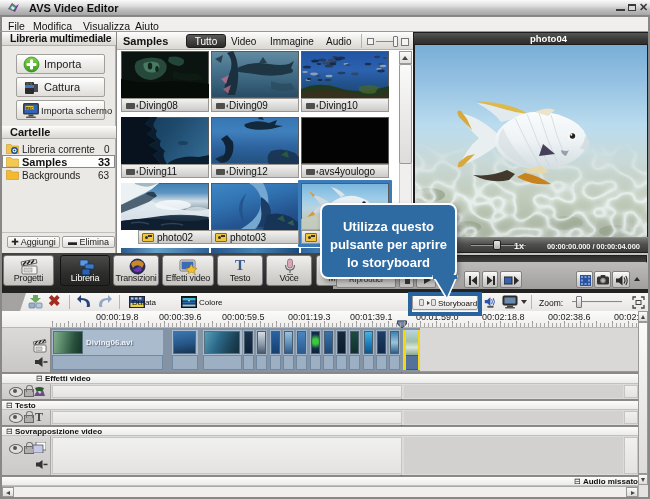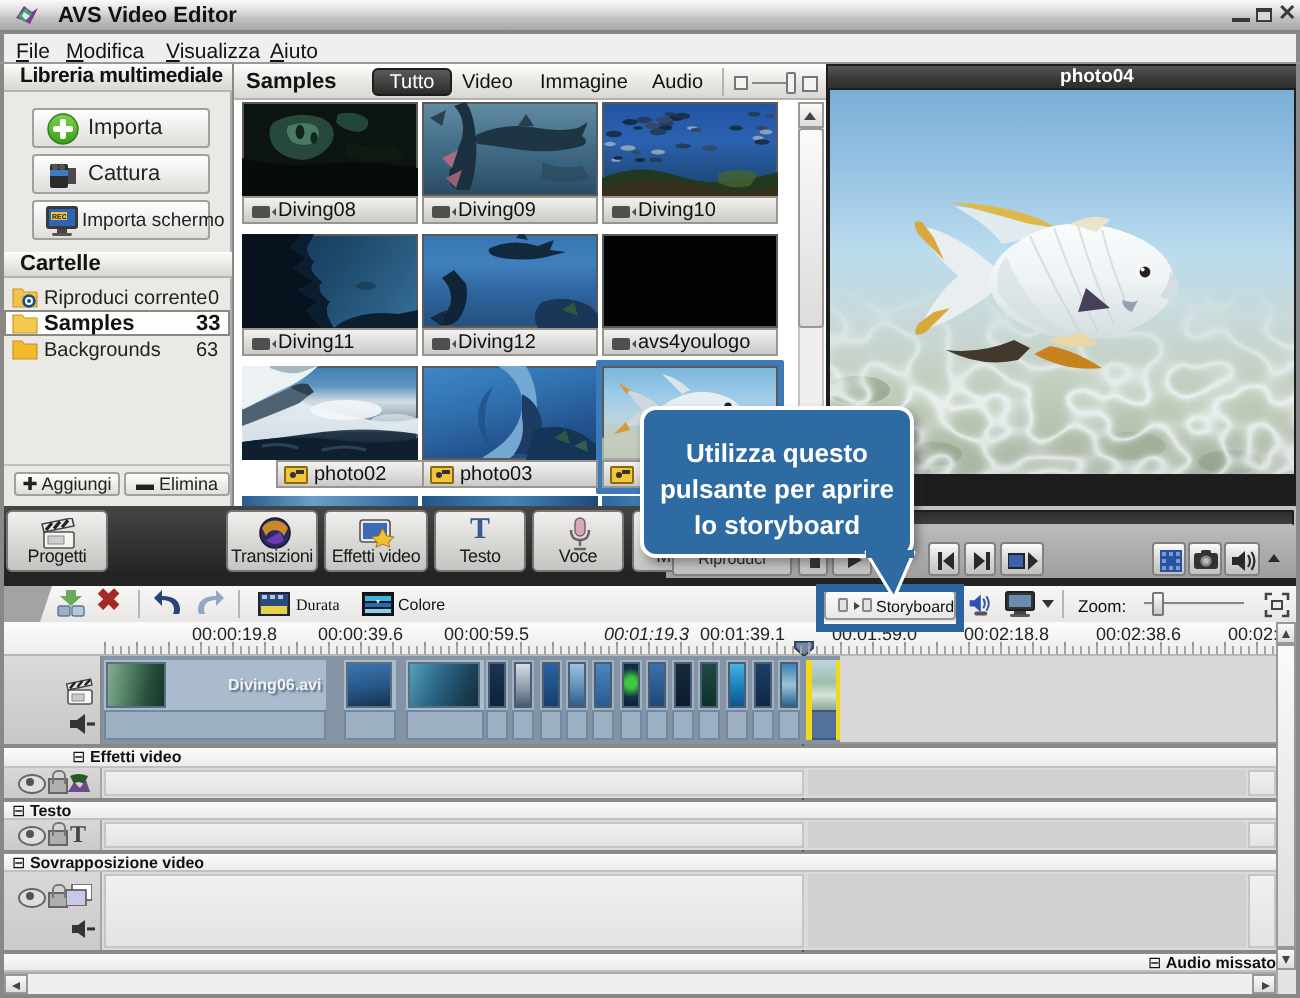--- a/index.html
+++ b/index.html
@@ -143,7 +143,7 @@
  <svg class="ab" style="left:6px;top:169px;" width="13" height="11" viewBox="0 0 13 11">
       <path d="M0.5 1.5 L5 1.5 L6.2 3 L12.5 3 L12.5 10.5 L0.5 10.5 Z" fill="#f5b92e" stroke="#c8922a" stroke-width="0.6"></path>
     </svg>
- <div class="ab" style="left:22px;top:144px;font-size:10px;color:#222;">Riproduci corrente</div>
+ <div class="ab" style="left:22px;top:144px;font-size:10px;color:#222;">Libreria corrente</div>
  <div class="ab" style="left:104px;top:144px;font-size:10px;color:#222;">0</div>
  <div class="ab" style="left:22px;top:156px;font-size:11px;font-weight:bold;color:#111;">Samples</div>
  <div class="ab" style="left:98px;top:156px;font-size:11px;font-weight:bold;color:#111;">33</div>

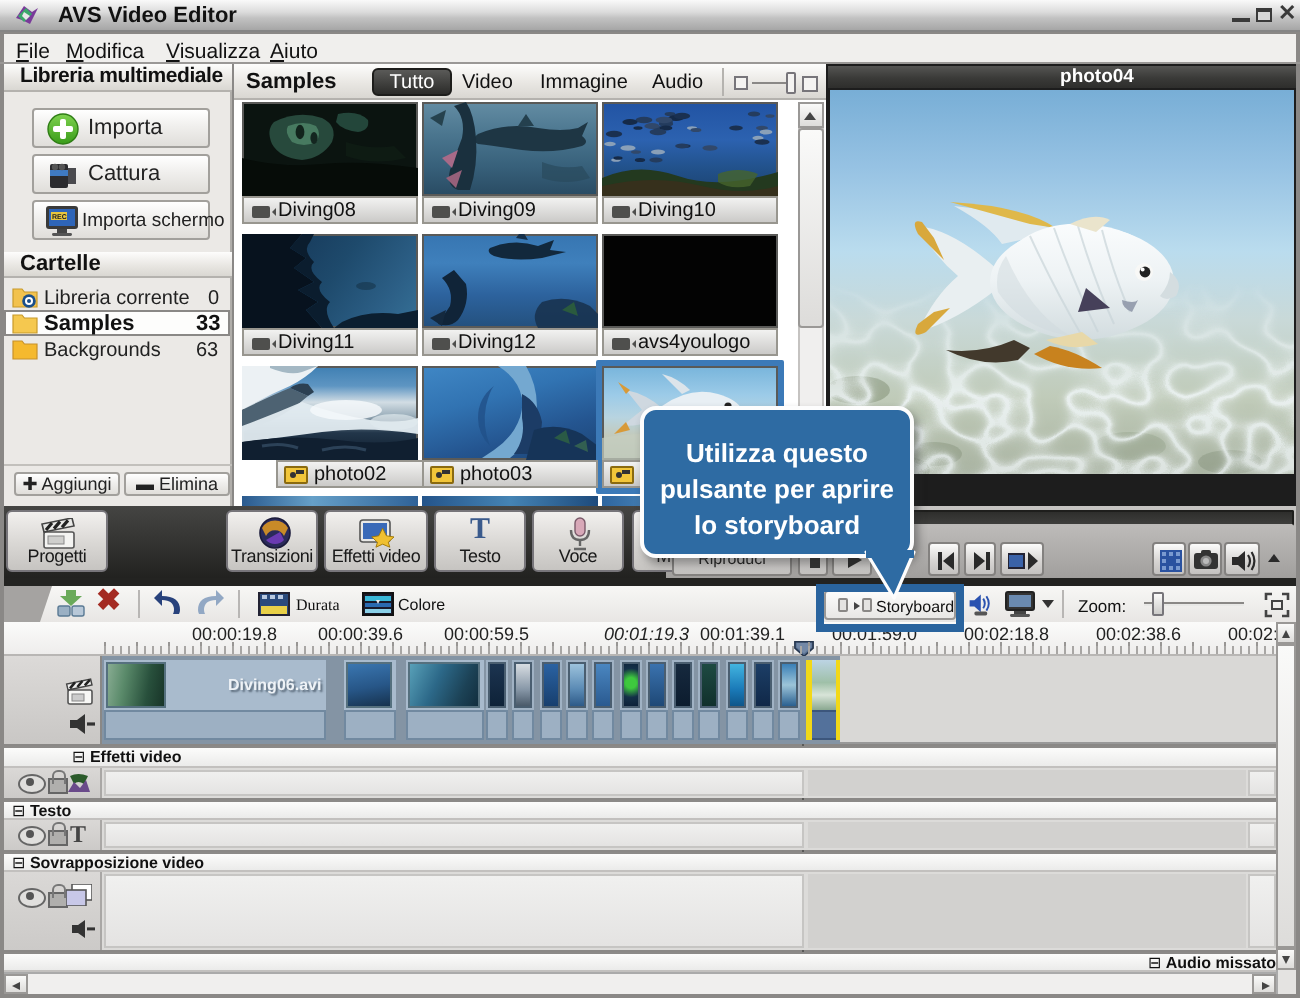--- a/index.html
+++ b/index.html
@@ -371,6 +371,12 @@
      </g>
    </svg>
  </div>
+ <div class="ab" style="left:413px;top:237px;width:235px;height:15px;background:linear-gradient(#787876,#4f4f4d 45%,#3a3a38);border-top:1px solid #8a8a88;">
+   <div class="ab" style="left:58px;top:6px;width:55px;height:2px;background:#2e2e2c;border-bottom:1px solid #9a9a98;"></div>
+   <div class="ab" style="left:80px;top:2px;width:8px;height:10px;background:linear-gradient(#e8e8e6,#b0b0ae);border:1px solid #222;border-radius:2px;"></div>
+   <div class="ab" style="left:101px;top:3px;font-size:9px;font-weight:bold;color:#f4f4f2;">1x</div>
+   <div class="ab" style="left:134px;top:4px;font-size:7.5px;font-weight:bold;color:#f4f4f2;letter-spacing:-0.1px;">00:00:00.000&nbsp;/&nbsp;00:00:04.000</div>
+ </div>
  <div class="ab" id="toolrow"></div>
  <div class="ab" id="playarea"></div>
  <div class="ab tbtn" style="left:3px;width:51px;">

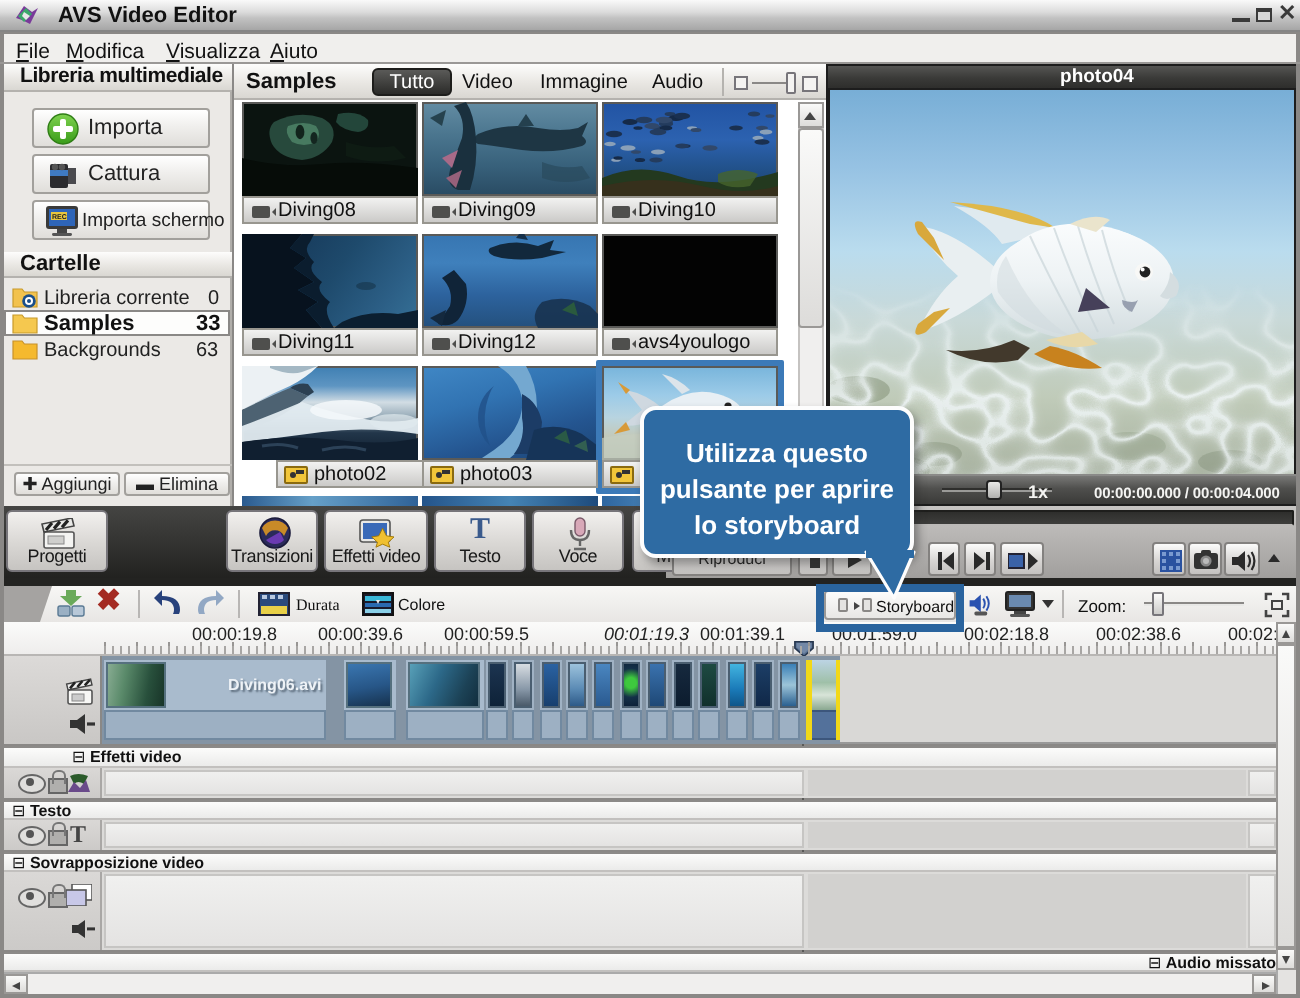--- a/index.html
+++ b/index.html
@@ -388,6 +388,14 @@
       </svg>
    <span class="lbl">Progetti</span>
     </div>
+ <div class="ab tbtn" style="left:60px;width:50px;background:linear-gradient(#4a4a48,#2d2d2b 60%,#242422);border-color:#141412;color:#fff;">
+   <svg style="position:absolute;left:17px;top:2px;" width="18" height="18" viewBox="0 0 18 18">
+        <rect x="2" y="2" width="8" height="6" rx="1" fill="#5a9ae0" stroke="#1a3a66" stroke-width="0.7"></rect>
+        <rect x="7" y="6" width="9" height="5" rx="1" fill="#3a78c8" stroke="#142e54" stroke-width="0.7"></rect>
+        <rect x="4" y="11" width="8" height="6" rx="1" fill="#2a62b2" stroke="#102444" stroke-width="0.7"></rect>
+      </svg>
+   <span class="lbl">Libreria</span>
+    </div>
  <div class="ab tbtn" style="left:113px;width:46px;">
    <svg style="position:absolute;left:15px;top:2px;" width="17" height="17" viewBox="0 0 17 17">
         <circle cx="8.5" cy="8.5" r="7.5" fill="#2a2a5a"></circle>

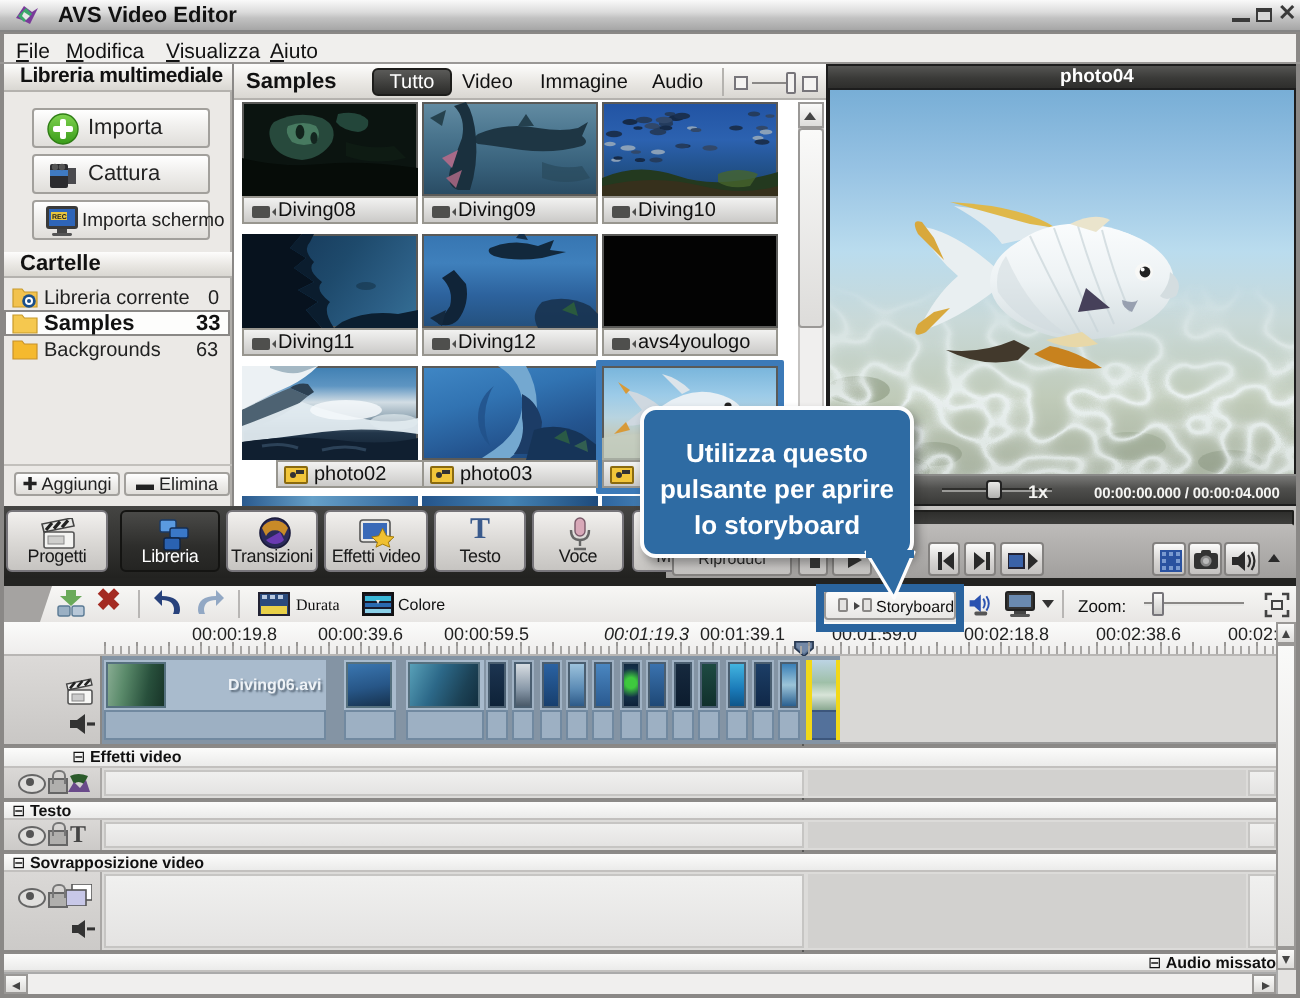--- a/index.html
+++ b/index.html
@@ -516,7 +516,7 @@
         <rect x="10" y="1.5" width="2.5" height="2"></rect>
       </g>
     </svg>
- <div class="ab" style="left:148px;top:298px;font-size:8px;color:#111;font-family:Liberation Serif, serif;">Durata</div>
+ <div class="ab" style="left:132px;top:298px;font-size:8px;color:#111;">Durata</div>
  <svg class="ab" style="left:181px;top:296px;" width="16" height="12" viewBox="0 0 16 12">
       <rect x="0.5" y="0.5" width="15" height="11" fill="#1a1a2a" stroke="#111"></rect>
       <rect x="1.5" y="2" width="13" height="2.5" fill="#3ab8d8"></rect>

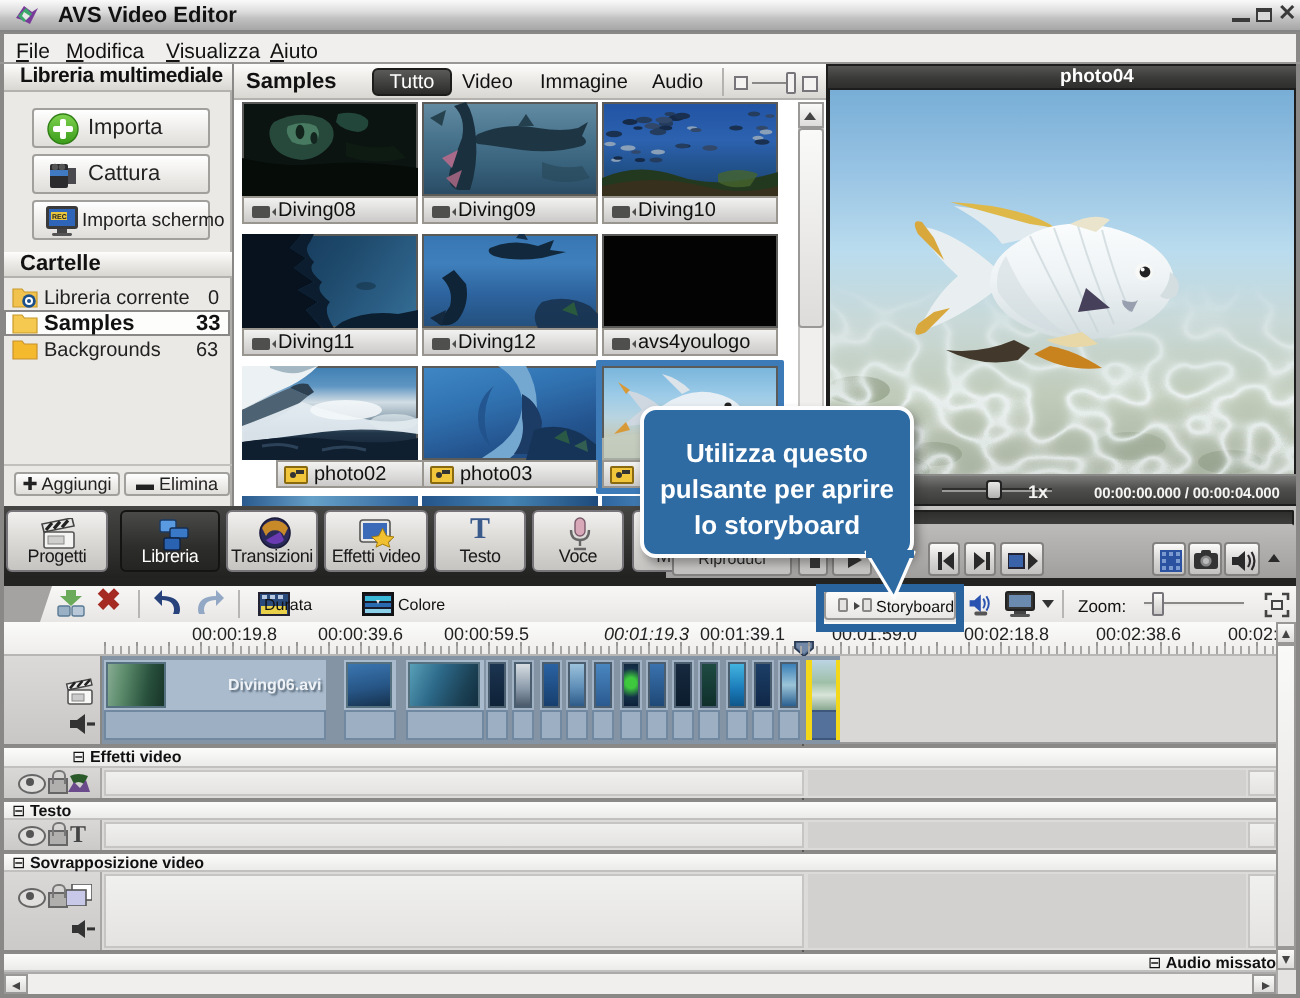--- a/index.html
+++ b/index.html
@@ -555,7 +555,7 @@
  <div class="ab rlab" style="left:96px;">00:00:19.8</div>
  <div class="ab rlab" style="left:159px;">00:00:39.6</div>
  <div class="ab rlab" style="left:222px;">00:00:59.5</div>
- <div class="ab rlab" style="left:302px;font-style:italic;">00:01:19.3</div>
+ <div class="ab rlab" style="left:288px;">00:01:19.3</div>
  <div class="ab rlab" style="left:350px;">00:01:39.1</div>
  <div class="ab rlab" style="left:416px;">00:01:59.0</div>
  <div class="ab rlab" style="left:482px;">00:02:18.8</div>

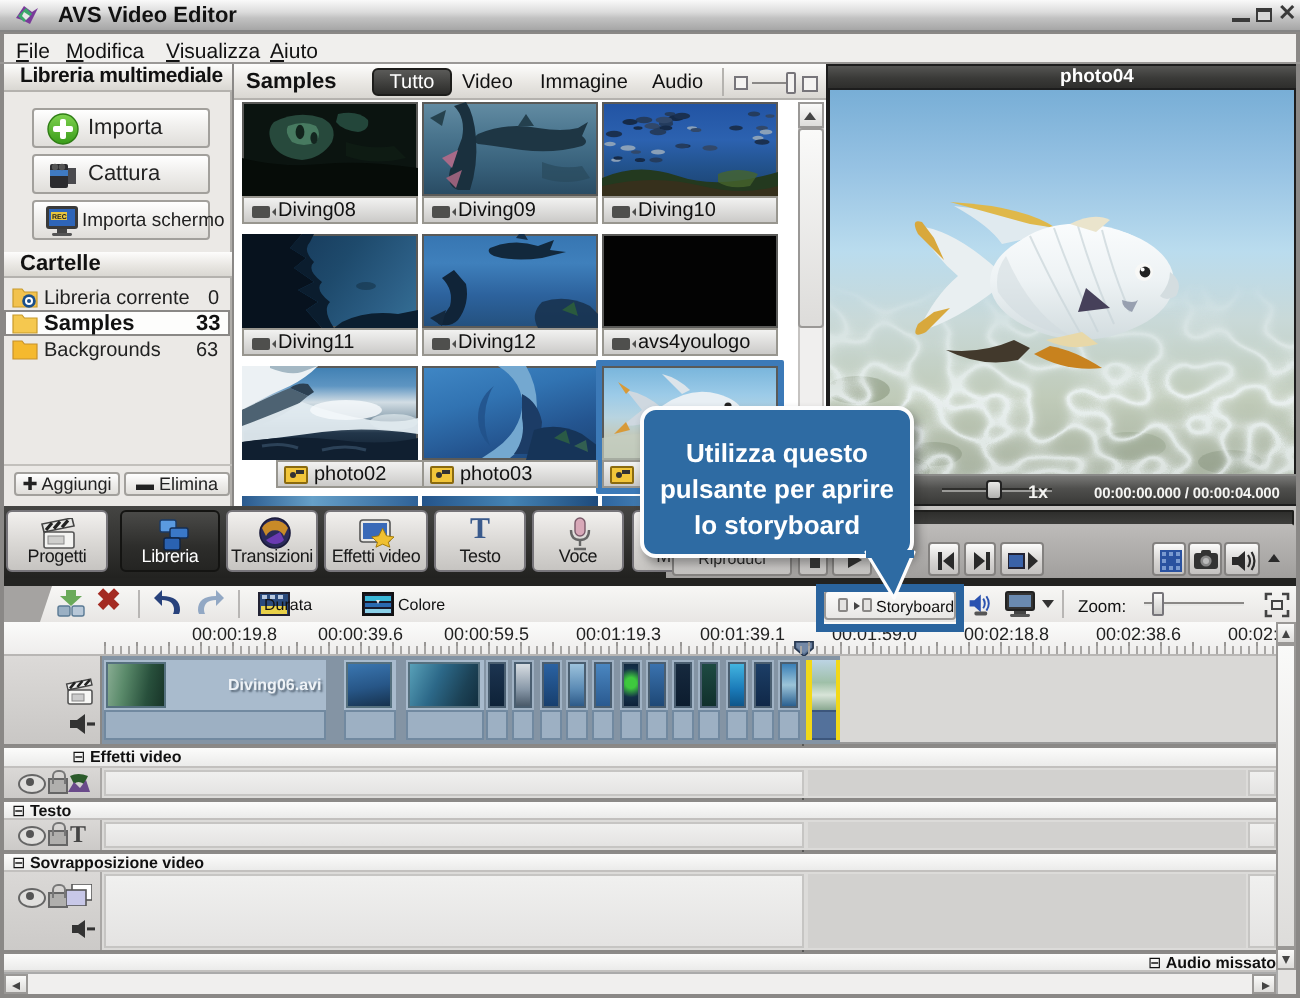--- a/index.html
+++ b/index.html
@@ -585,7 +585,7 @@
         <div class="cv"></div>
         <div class="ca"></div>
      <div class="thumb" style="left:1px;width:30px;background:linear-gradient(100deg,#88ac92 0%,#5a8a6a 30%,#28503c 70%,#183428 100%);border:1px solid #55707e;"></div>
-     <div style="position:absolute;left:34px;top:8px;font-size:8px;font-weight:bold;color:#eef2f6;text-shadow:1px 1px 1px #5a6a7a;margin-left:28px;">Diving06.avi</div>
+     <div style="position:absolute;left:34px;top:8px;font-size:8px;font-weight:bold;color:#eef2f6;text-shadow:1px 1px 1px #5a6a7a;">Diving06.avi</div>
       </div>
    <div class="clip" style="left:170px;width:26px;">
         <div class="cv"></div>

